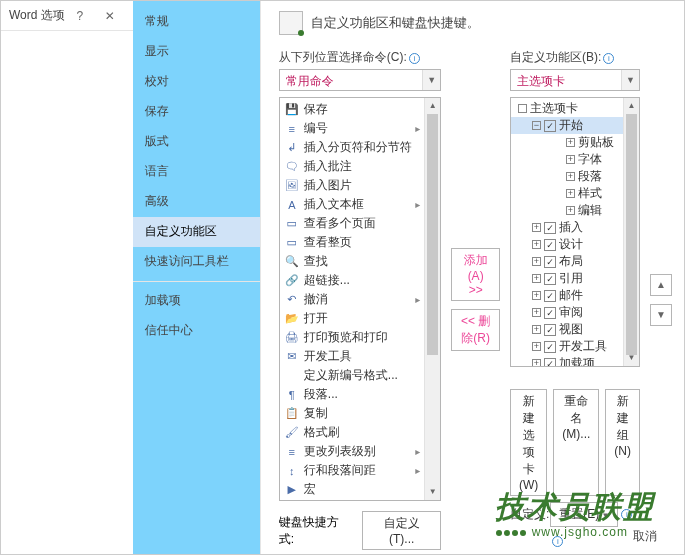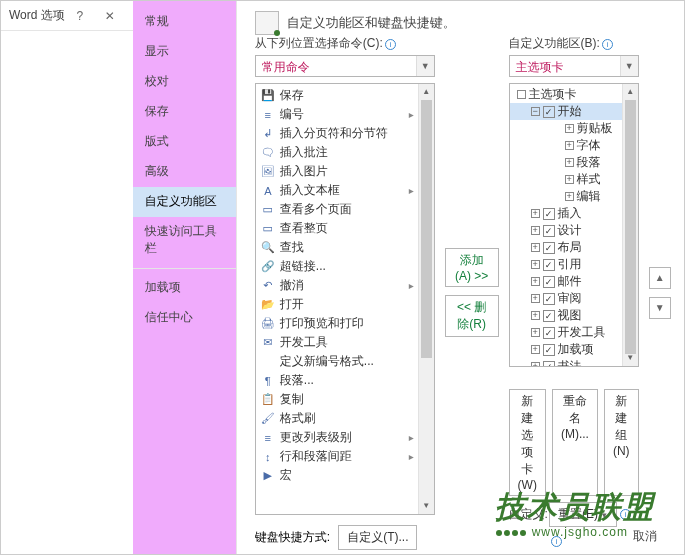--- a/index.html
+++ b/index.html
@@ -9,7 +9,7 @@
 .titlebar .title { flex: 1; color: #444; }
 .titlebar .help, .titlebar .close { width: 30px; text-align: center; color: #666; cursor: default; }
 .body { flex: 1; display: flex; overflow: hidden; }
-.sidebar { width: 104px; background: #f0abfc; border-right: 1px solid #e5e5e5; padding-top: 6px; }
+.sidebar { width: 128px; background: #7dd3fc; border-right: 1px solid #e5e5e5; padding-top: 6px; }
 .sidebar .item { padding: 6px 12px; color: #444; cursor: default; border-bottom: 1px solid transparent; }
 .sidebar .item.active { background: #d0e3f7; color: #000; }
 .sidebar .sep { height: 1px; background: #e5e5e5; margin: 4px 0; }

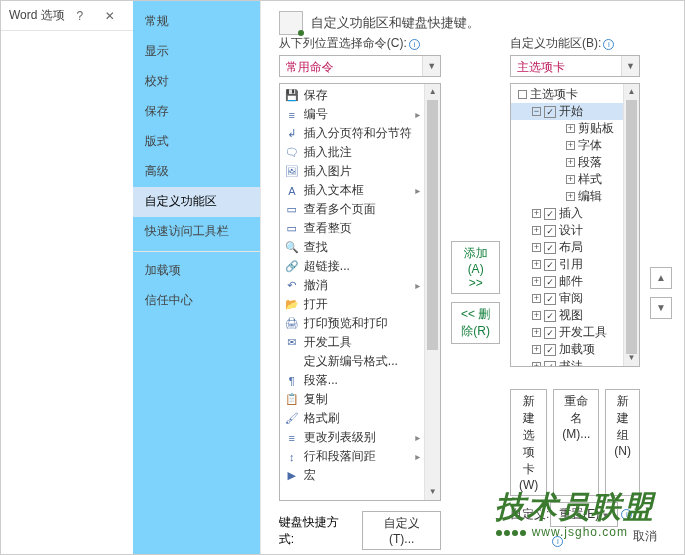--- a/index.html
+++ b/index.html
@@ -14,7 +14,7 @@
 .sidebar .item.active { background: #d0e3f7; color: #000; }
 .sidebar .sep { height: 1px; background: #e5e5e5; margin: 4px 0; }
 .main { flex: 1; padding: 10px 12px 4px 18px; display: flex; flex-direction: column; overflow: hidden; }
-.header { display: flex; align-items: center; gap: 8px; }
+.header { display: flex; align-items: center; gap: 8px; margin-bottom: 14px; }
 .header-icon { width: 24px; height: 24px; display: inline-block; border: 1px solid #bbb; background: #f4f4f4; position: relative; }
 .header-icon::after { content: ""; position: absolute; width: 6px; height: 6px; background: #3a7b2f; bottom: -2px; right: -2px; border-radius: 50%; }
 .header-title { color: #444; font-size: 13px; }

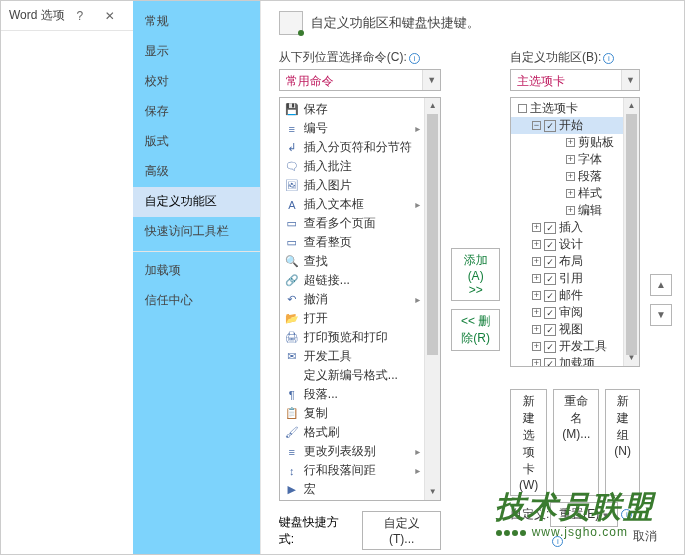--- a/index.html
+++ b/index.html
@@ -75,6 +75,7 @@
         <div class="item">校对</div>
         <div class="item">保存</div>
         <div class="item">版式</div>
+        <div class="item">语言</div>
         <div class="item">高级</div>
         <div class="item active">自定义功能区</div>
         <div class="item">快速访问工具栏</div>

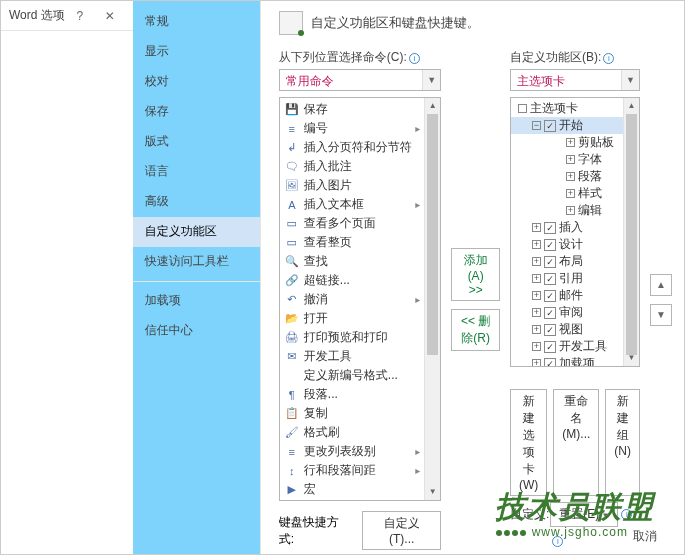--- a/index.html
+++ b/index.html
@@ -46,7 +46,7 @@
 .tree .chk { width: 12px; height: 12px; border: 1px solid #888; text-align: center; line-height: 10px; font-size: 9px; color: #333; }
 .tree .indent1 { margin-left: 14px; } .tree .indent3 { margin-left: 48px; }
 .btn { border: 1px solid #b5b5b5; background: #fff; padding: 3px 8px; color: #333; text-align: center; cursor: default; }
-.btn.disabled { color: #15803d; }
+.btn.disabled { color: #ec4899; }
 .btn.dd::after { content: " ▼"; font-size: 8px; color: #666; }
 .btn.sq { width: 22px; height: 22px; padding: 0; line-height: 20px; font-size: 10px; color: #666; }
 .row-btns { display: flex; gap: 6px; margin-top: 22px; }

